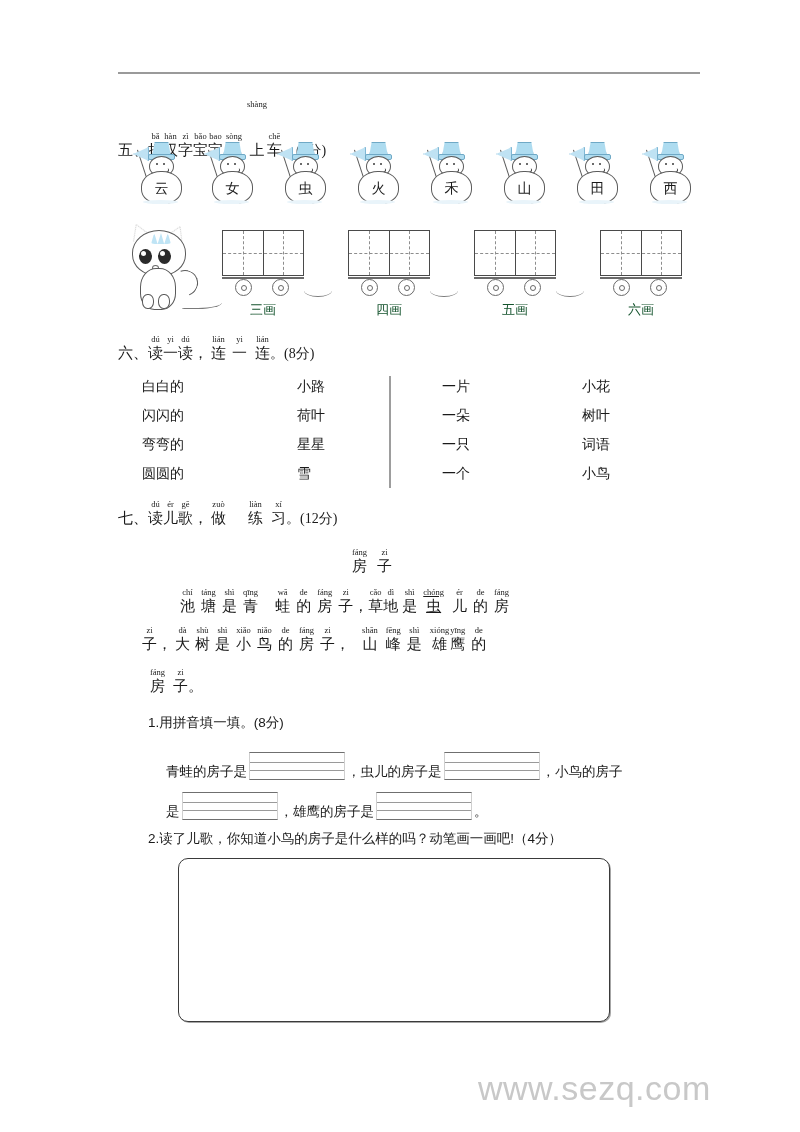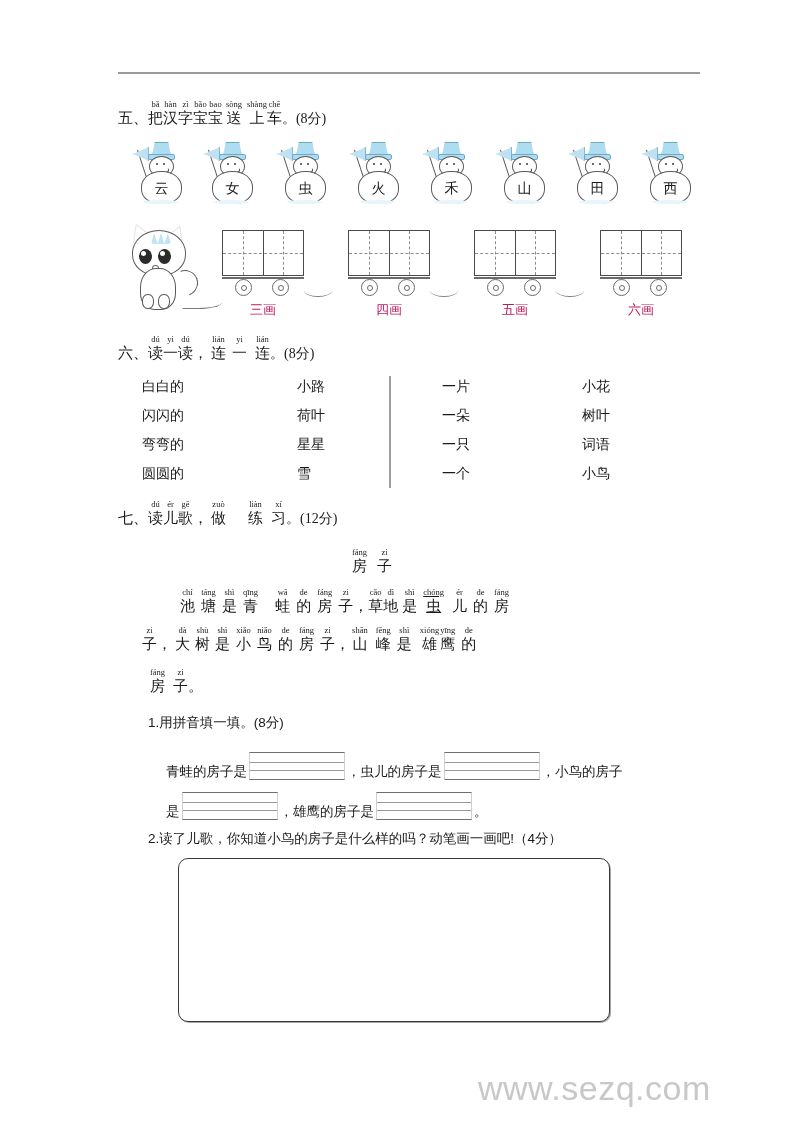--- a/index.html
+++ b/index.html
@@ -469,7 +469,7 @@
           <span class="py">sòng</span>
           <span class="hz">送</span>
         </span>
-      <span class="ruby" style="margin-left:5px;">
+      <span class="ruby" style="margin-left:5px;gap:32px;">
           <span class="py">shàng</span>
           <span class="hz">上</span>
         </span>

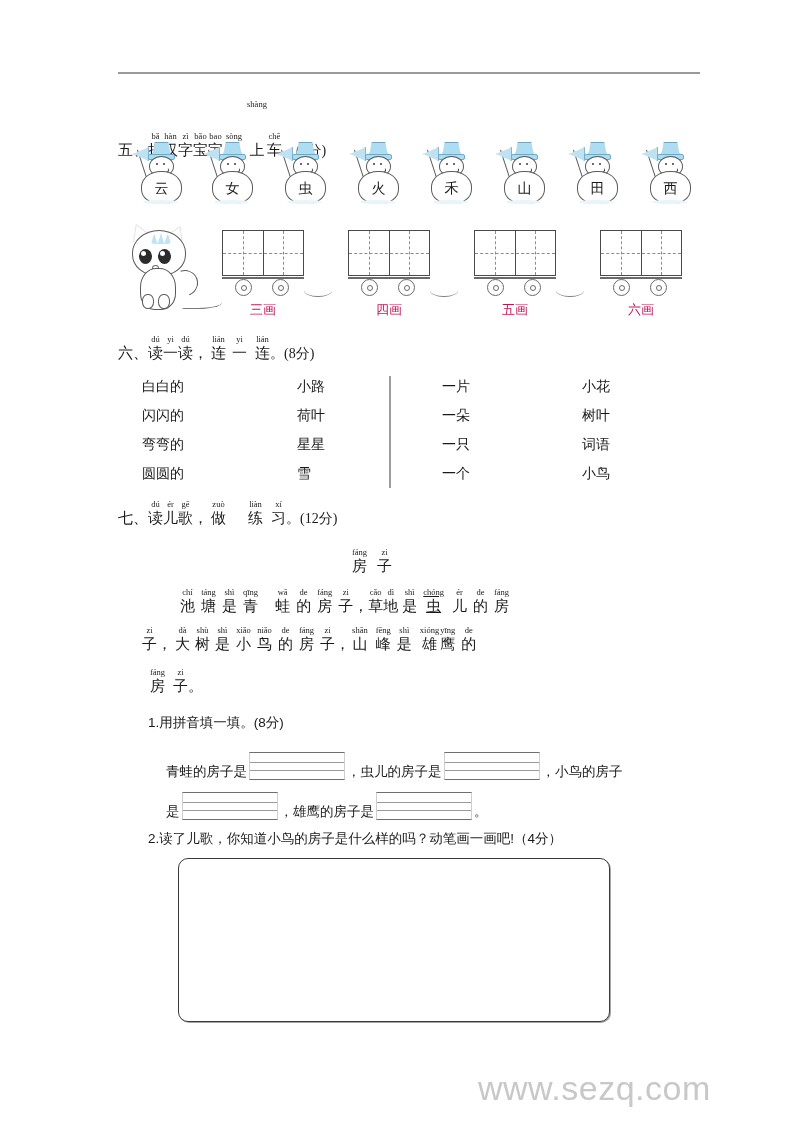--- a/index.html
+++ b/index.html
@@ -225,7 +225,7 @@
     text-align: center;
     font-size: 13px;
     line-height: 15px;
-    color: #be185d;
+    color: #14532d;
   }
   .coupler {
     position: absolute;

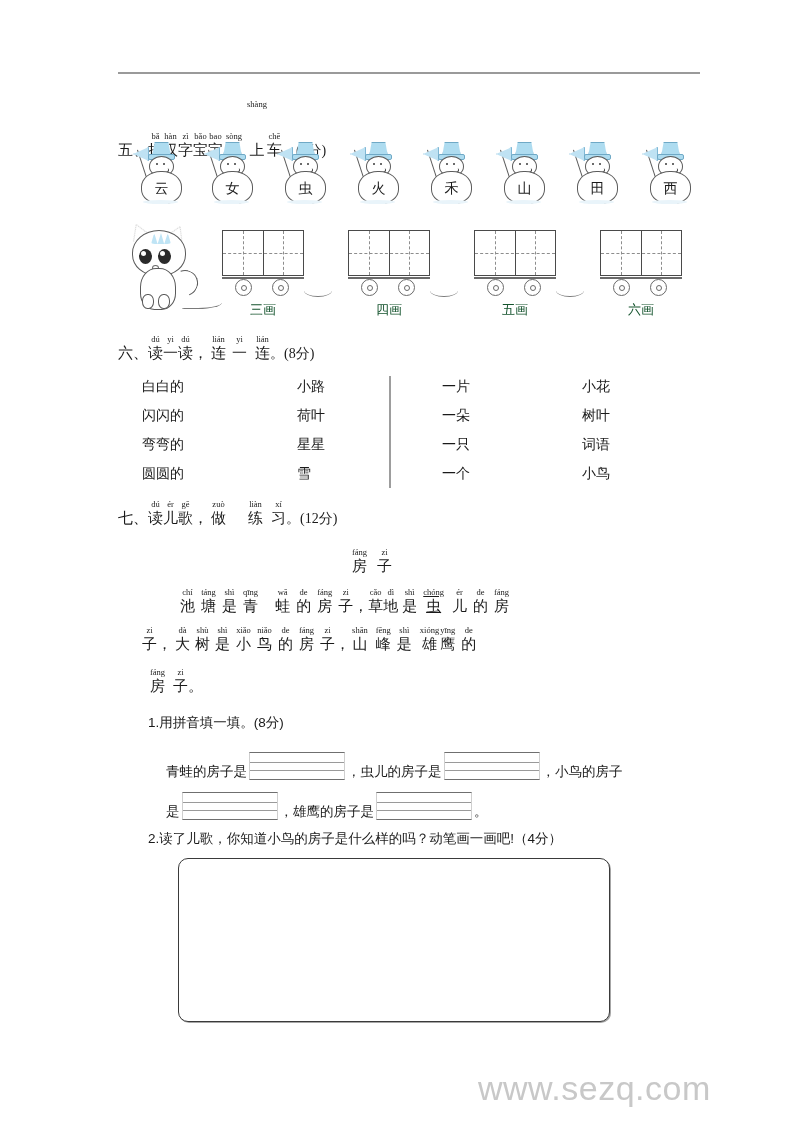--- a/index.html
+++ b/index.html
@@ -902,7 +902,7 @@
         <span class="py"></span>
         <span class="hz">，</span>
       </span>
-    <span class="ruby" style="margin-left:2px;">
+    <span class="ruby" style="margin-left:12px;">
         <span class="py">shān</span>
         <span class="hz">山</span>
       </span>

